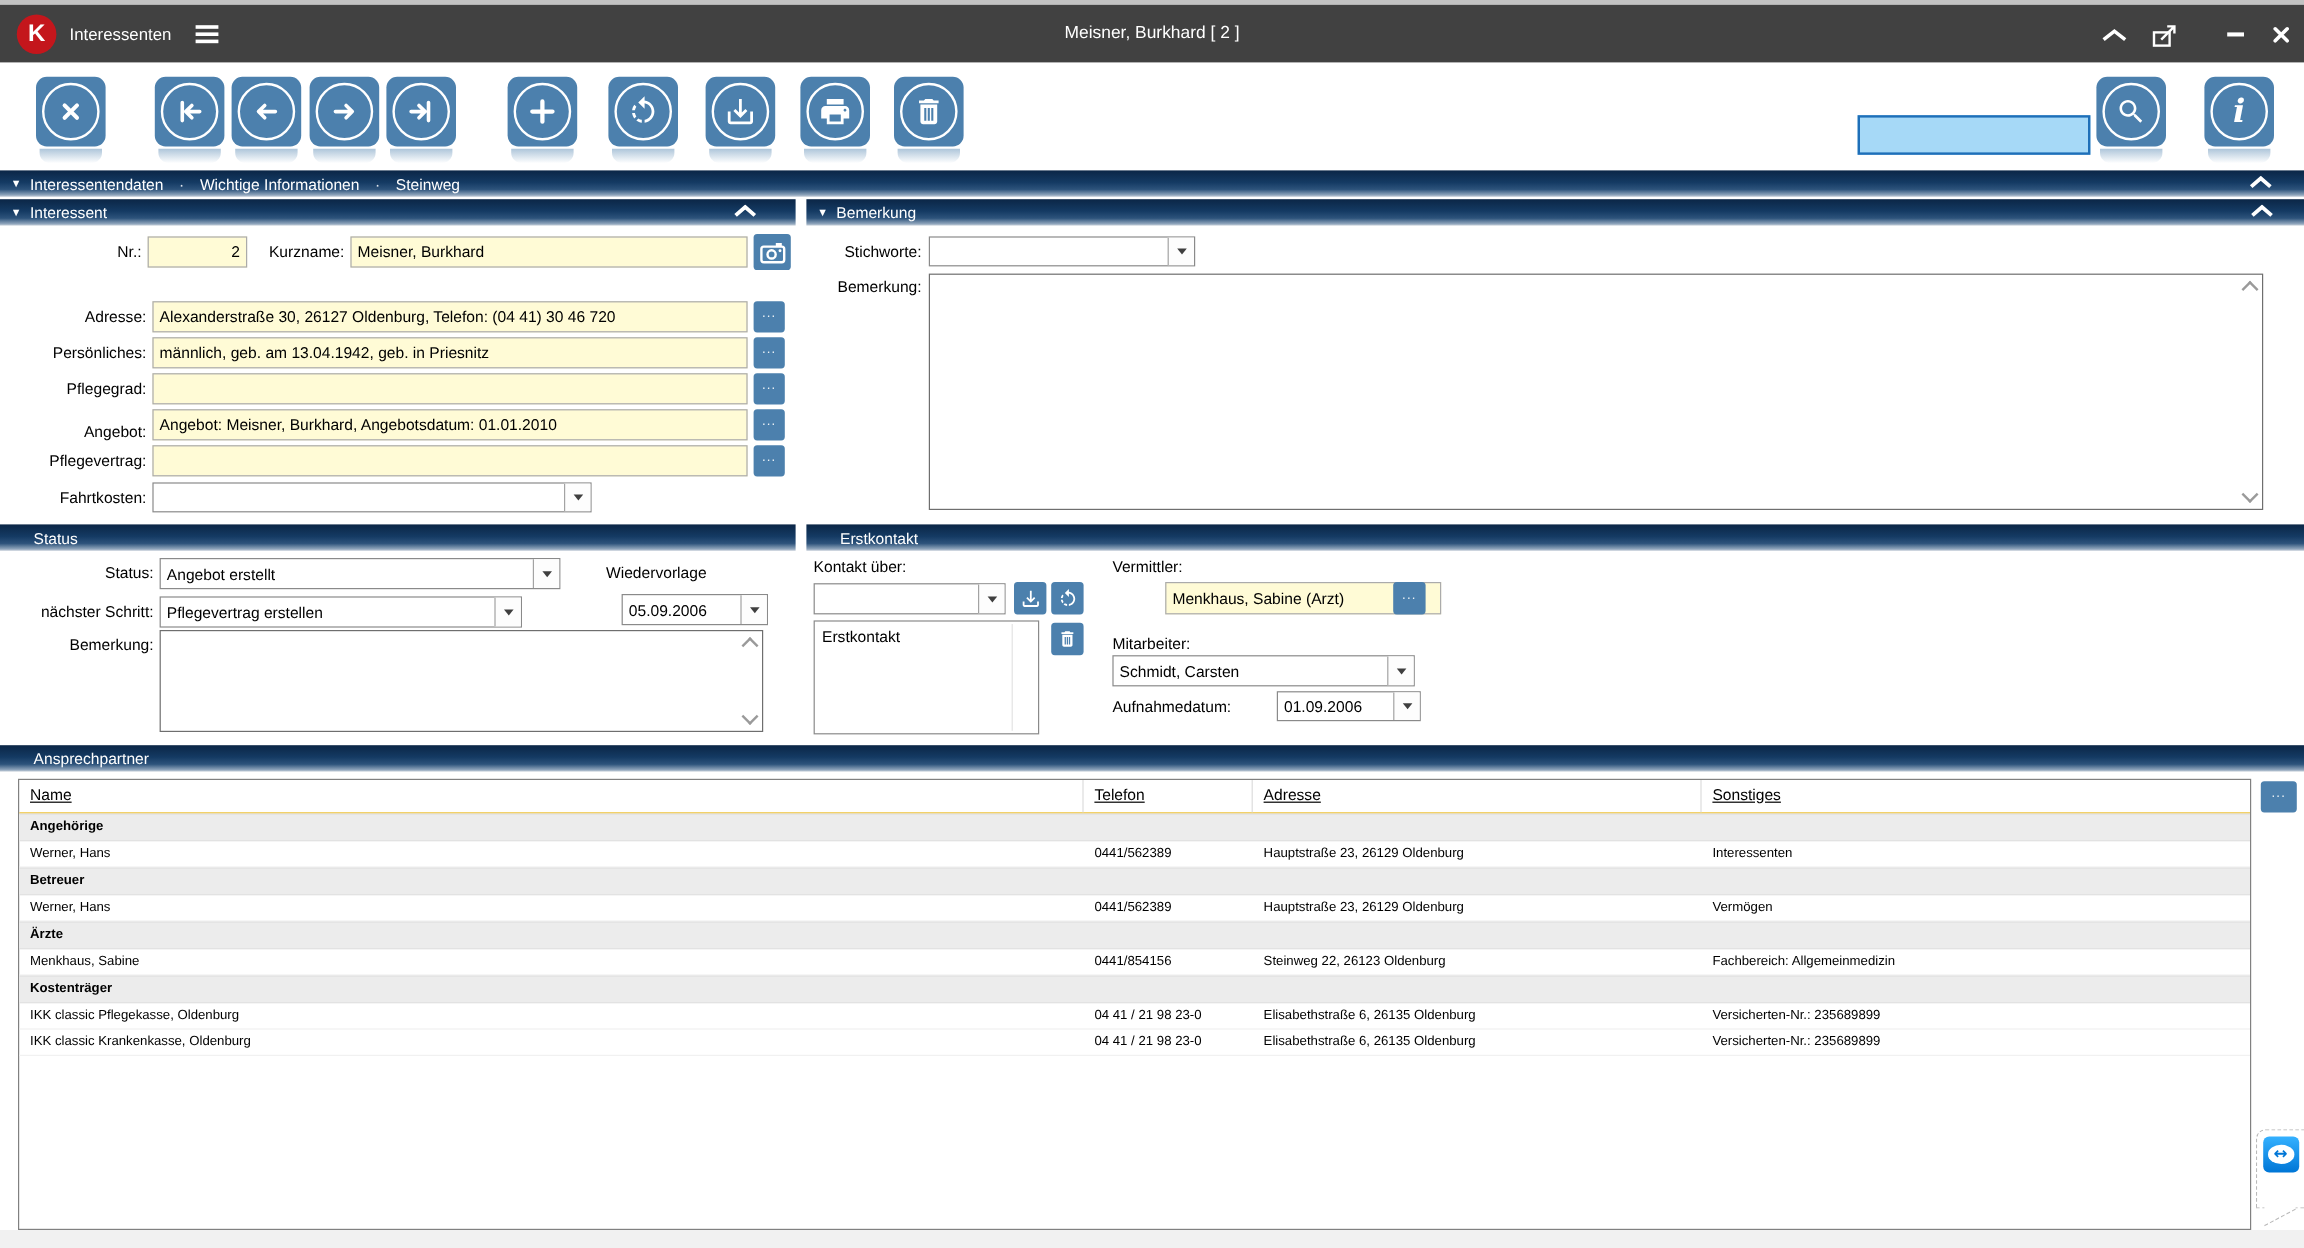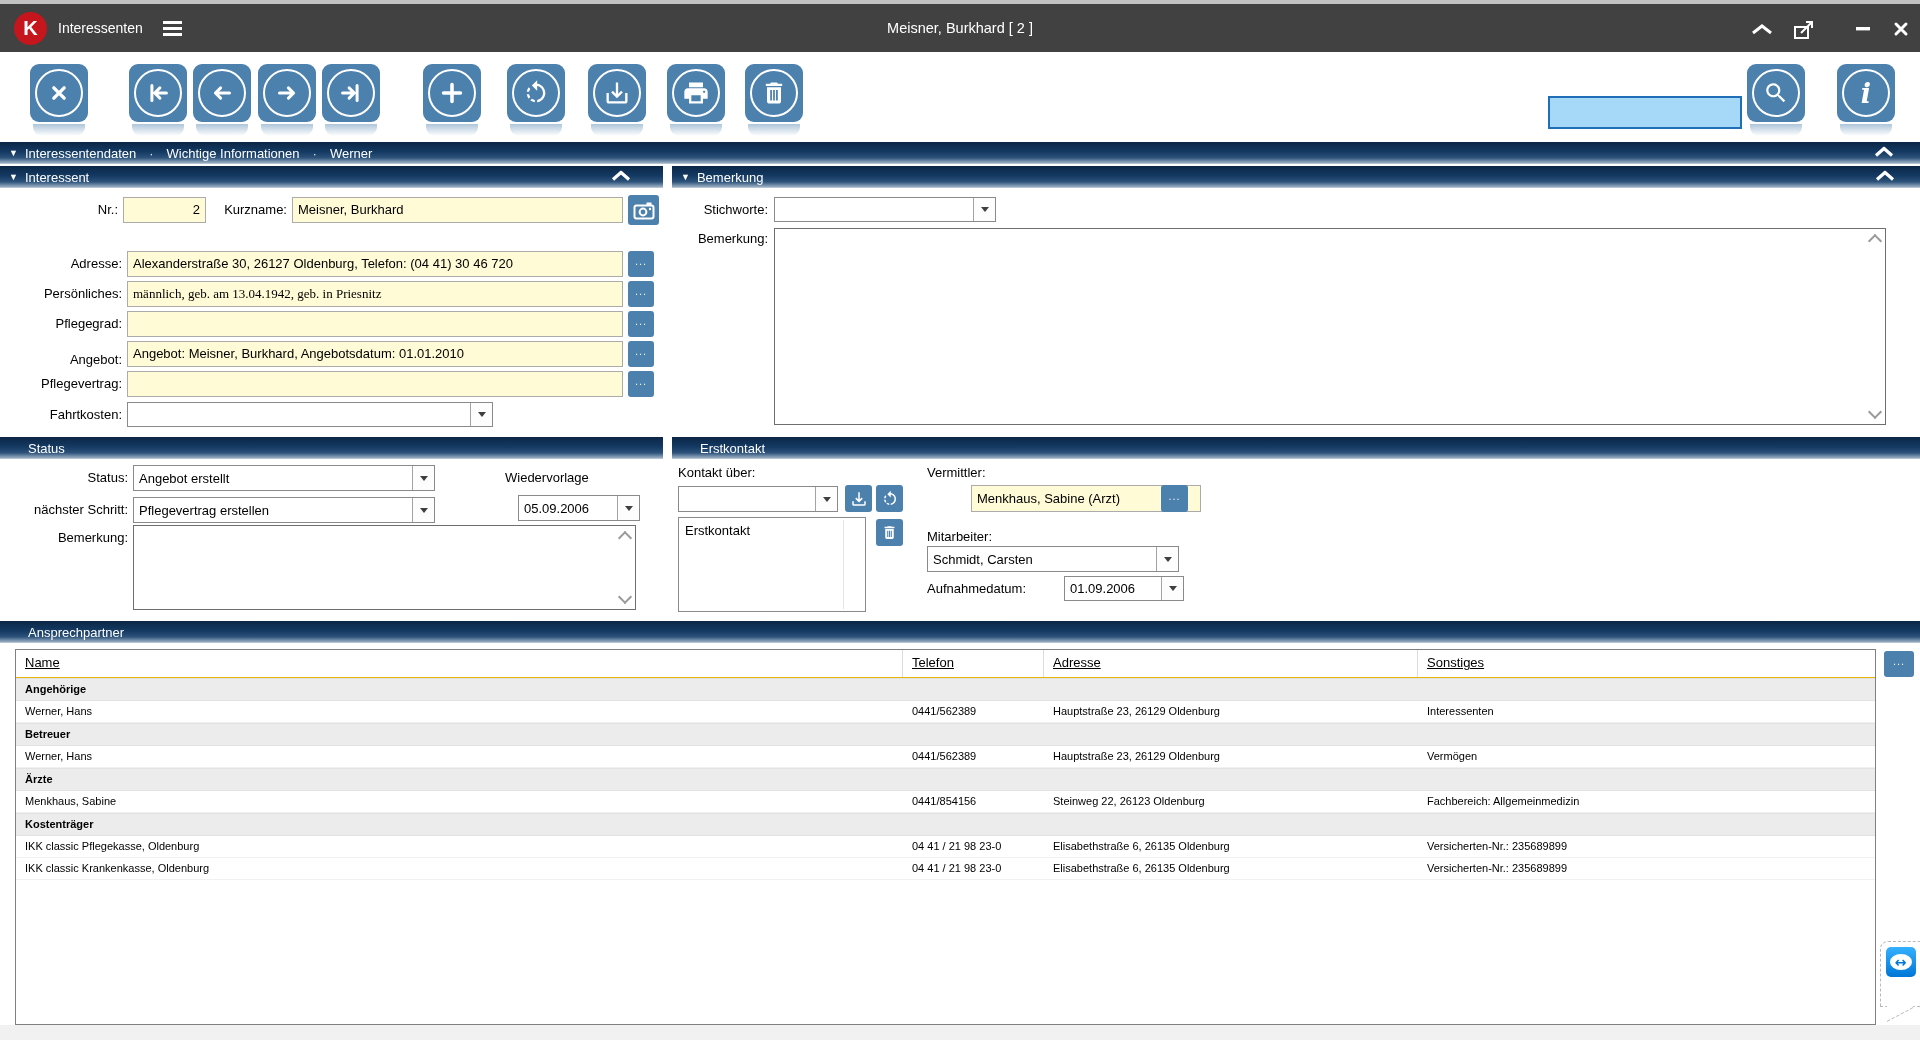--- a/index.html
+++ b/index.html
@@ -211,7 +211,7 @@
     <span class="tabdot">·</span>
     <span class="bartext">Wichtige Informationen</span>
     <span class="tabdot">·</span>
-    <span class="bartext">Werner</span>
+    <span class="bartext">Steinweg</span>
     <span class="chev" style="right:26px;">
       <svg width="20" height="11">
           <polyline points="2,9 10,2 18,9" fill="none" stroke="#fff" stroke-width="3.2"></polyline>

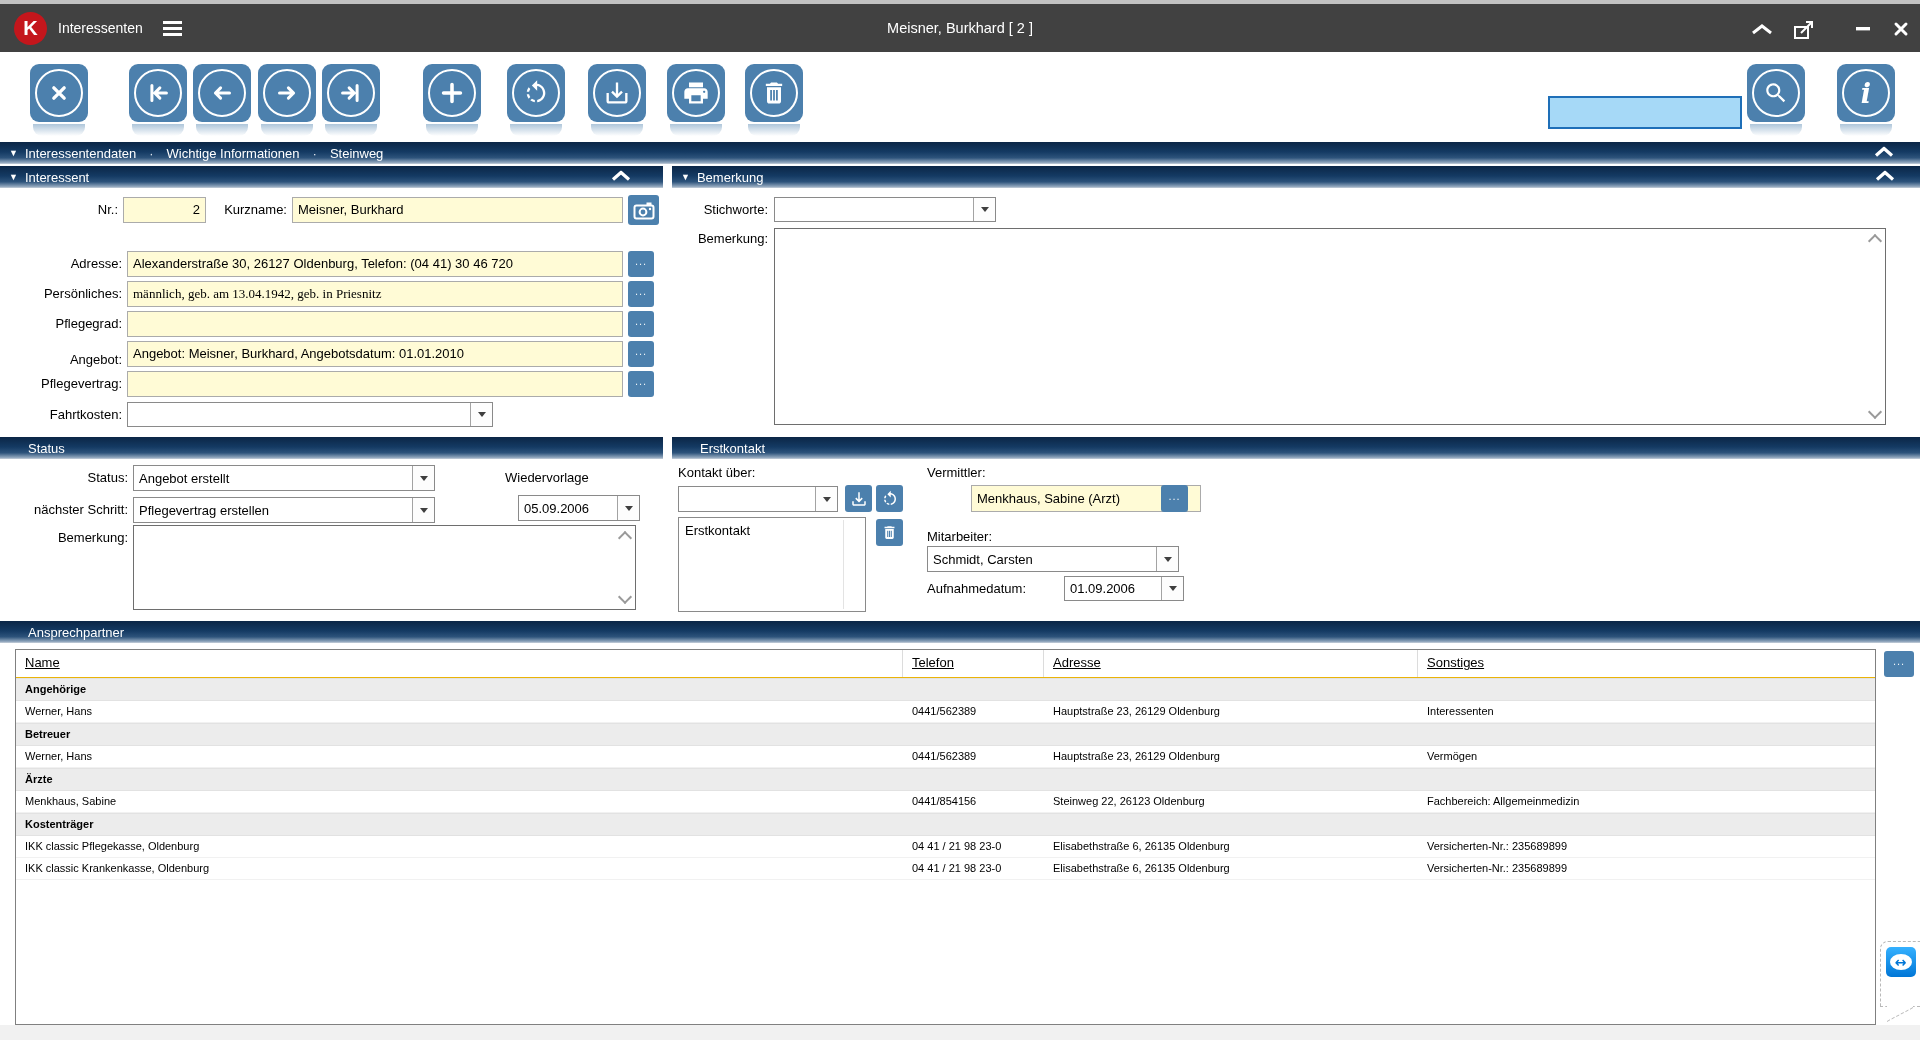--- a/index.html
+++ b/index.html
@@ -255,7 +255,7 @@
     </div>
 
   <div class="label" style="left:0;top:281px;width:122px;line-height:26px;">Persönliches:</div>
-  <div class="yfield" style="left:127px;top:281px;width:496px;height:26px;font-family:Liberation Serif, serif;">männlich, geb. am 13.04.1942, geb. in Priesnitz</div>
+  <div class="yfield" style="left:127px;top:281px;width:496px;height:26px;">männlich, geb. am 13.04.1942, geb. in Priesnitz</div>
   <div class="sbtn" style="left:628px;top:281px;width:26px;height:26px;">
       <span class="dots">...</span>
     </div>

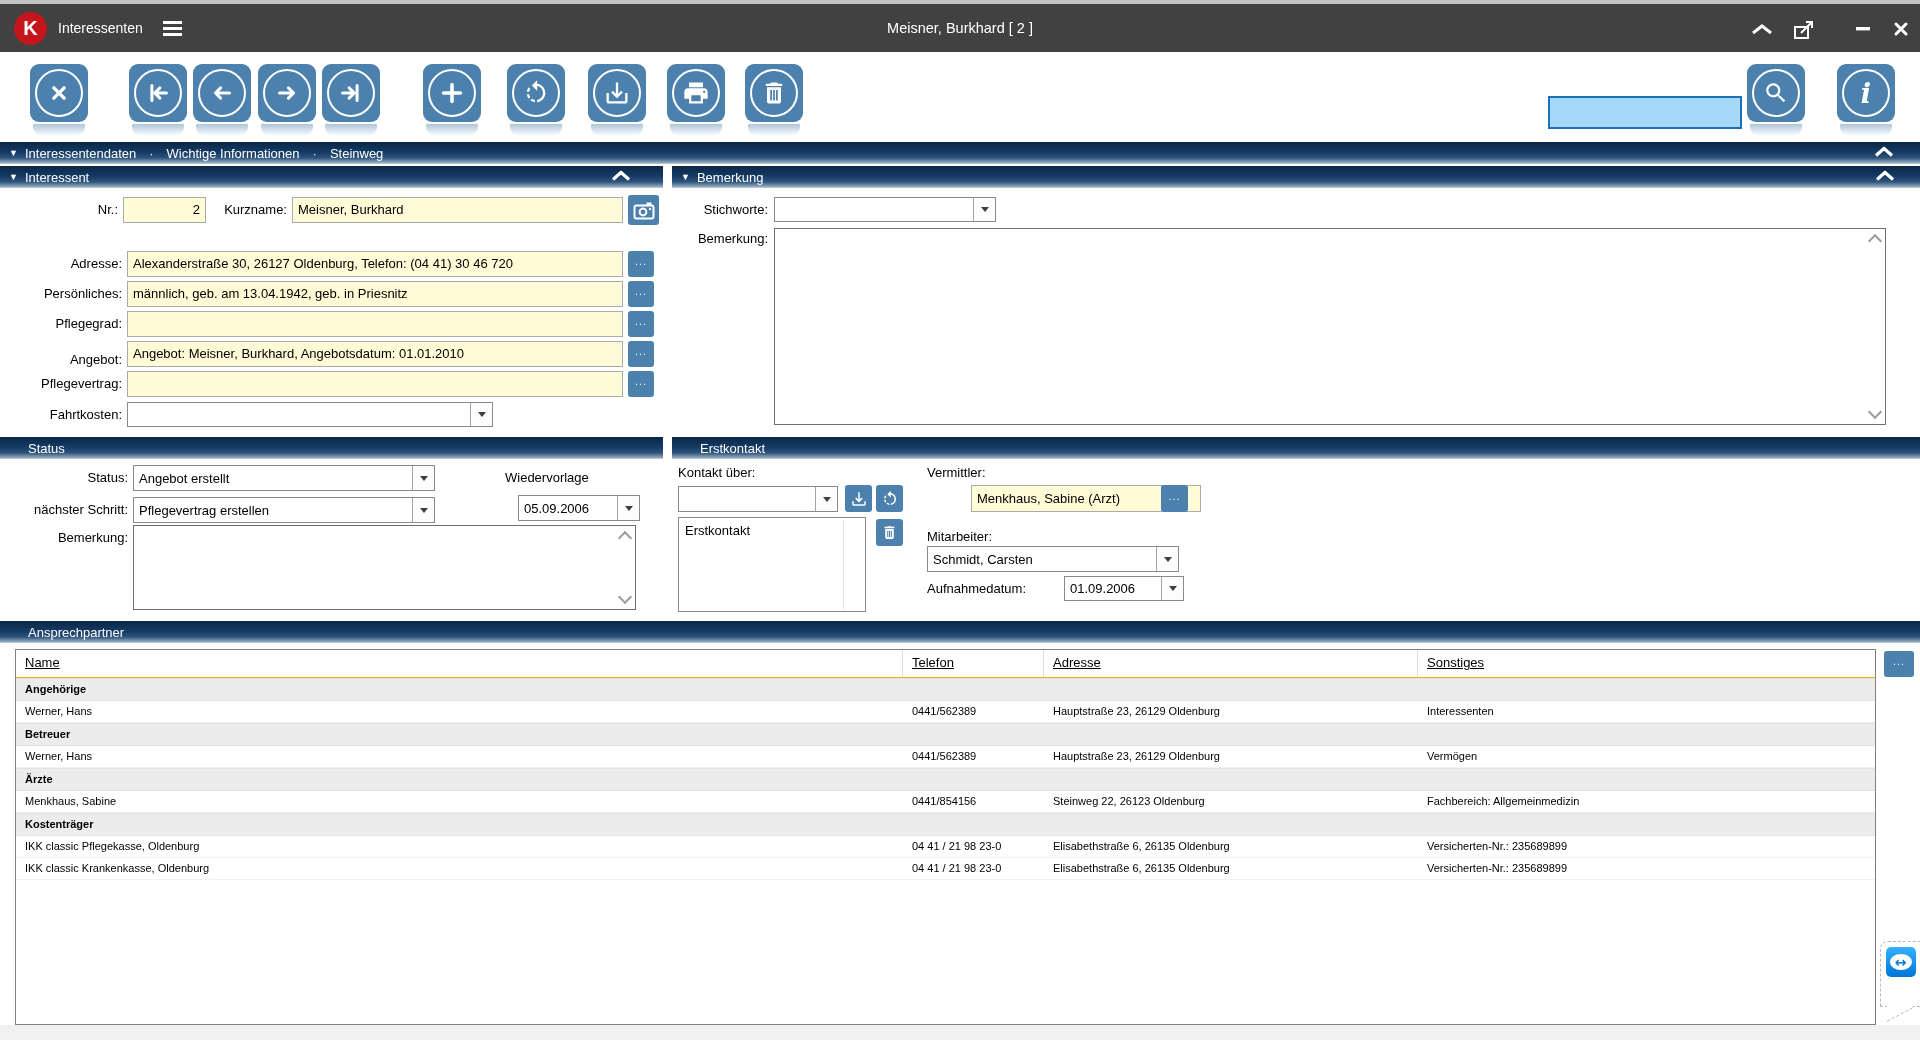--- a/index.html
+++ b/index.html
@@ -304,7 +304,7 @@
     <span class="bartext" style="margin-left:28px;">Status</span>
   </div>
   <div class="label" style="left:0;top:465px;width:128px;line-height:26px;">Status:</div>
-  <div class="combo" style="left:133px;top:465px;width:302px;height:26px;">
+  <div class="combo" style="left:133px;top:465px;width:334px;height:26px;">
     <span class="val">Angebot erstellt</span>
     <span class="cbtn">
         <span class="darr"></span>

